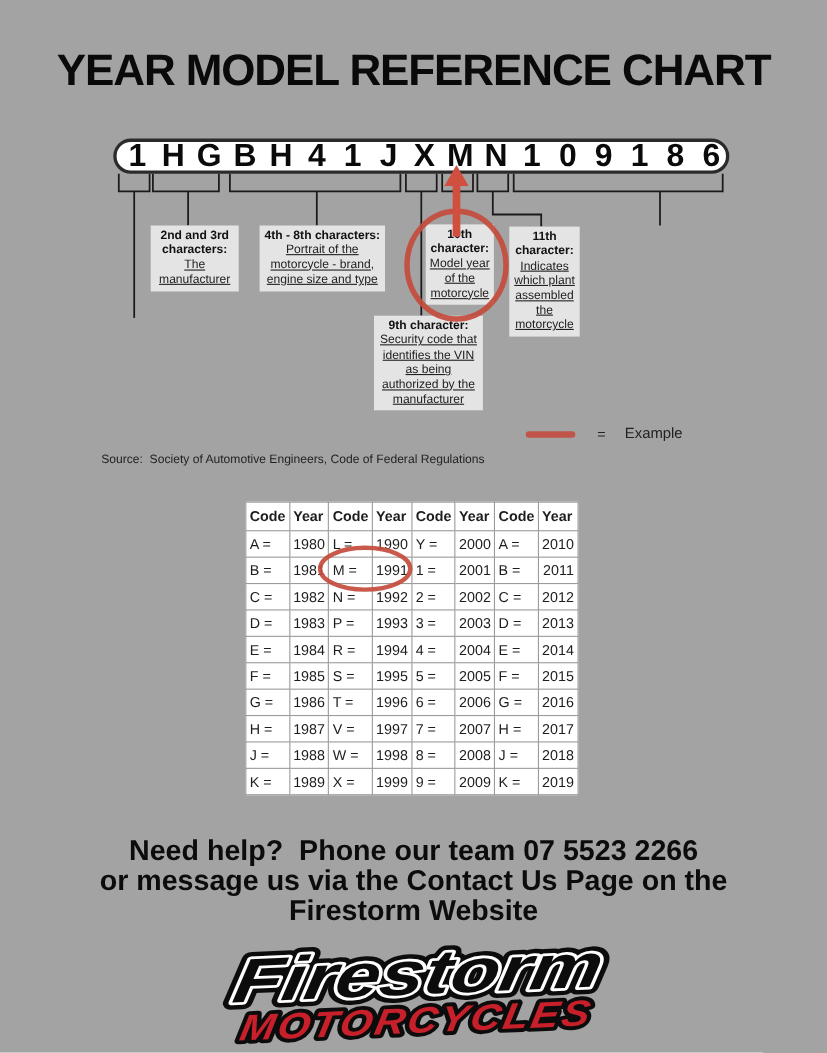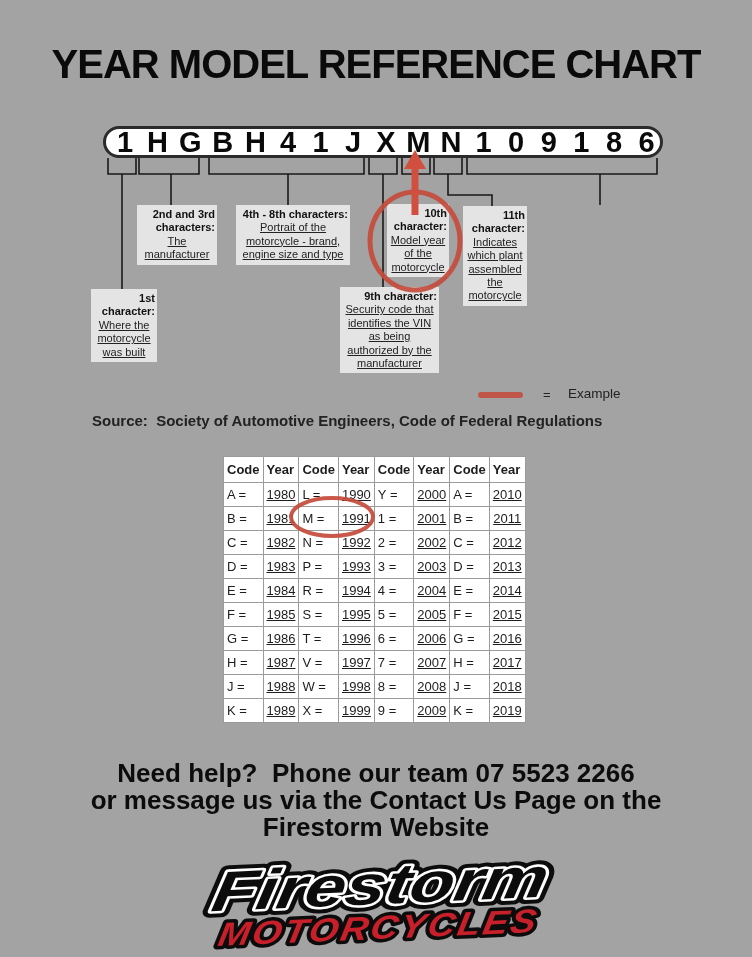--- a/index.html
+++ b/index.html
@@ -36,7 +36,7 @@
     font-size:11px;line-height:1.22;text-align:center;
     padding:3px 2px;z-index:2;box-sizing:content-box;
   }
-  .c-label{display:block;font-weight:bold;color:#111;text-align:right;}
+  .c-label{display:block;font-weight:bold;color:#111;}
   .c-desc{display:block;text-decoration:underline;}
 
   

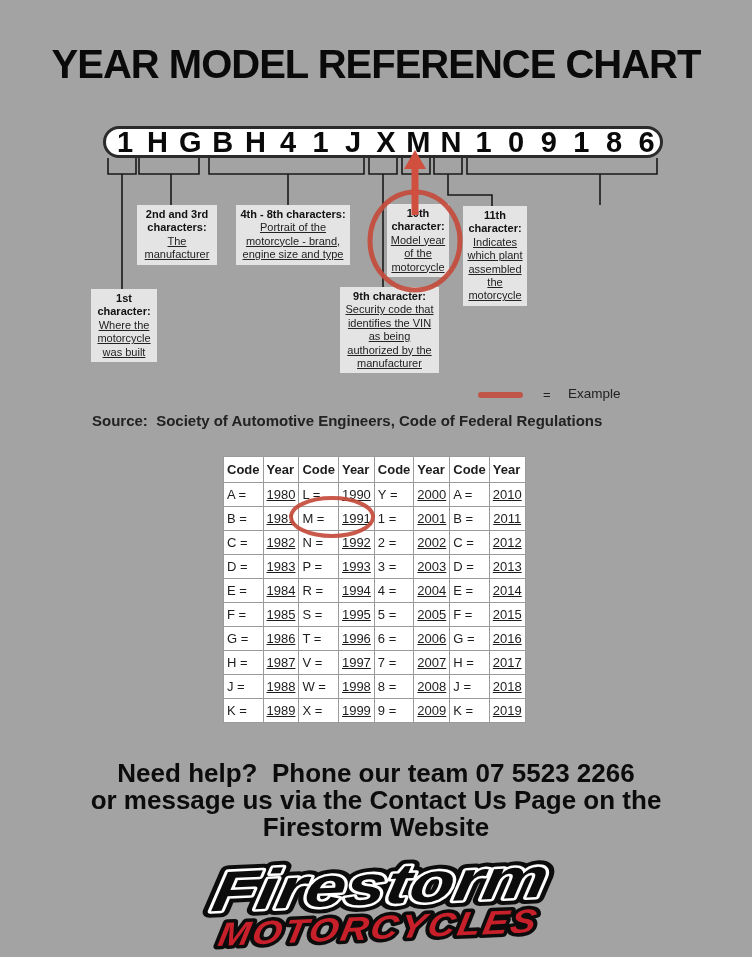--- a/index.html
+++ b/index.html
@@ -116,10 +116,6 @@
       </div>
   </div>
 
-  <div class="callout" style="left:91px;top:289px;width:62px">
-    <span class="c-label">1st character:</span>
-    <span class="c-desc">Where the motorcycle was built</span>
-  </div>
 
   <div class="callout" style="left:137px;top:205px;width:76px">
     <span class="c-label">2nd and 3rd characters:</span>

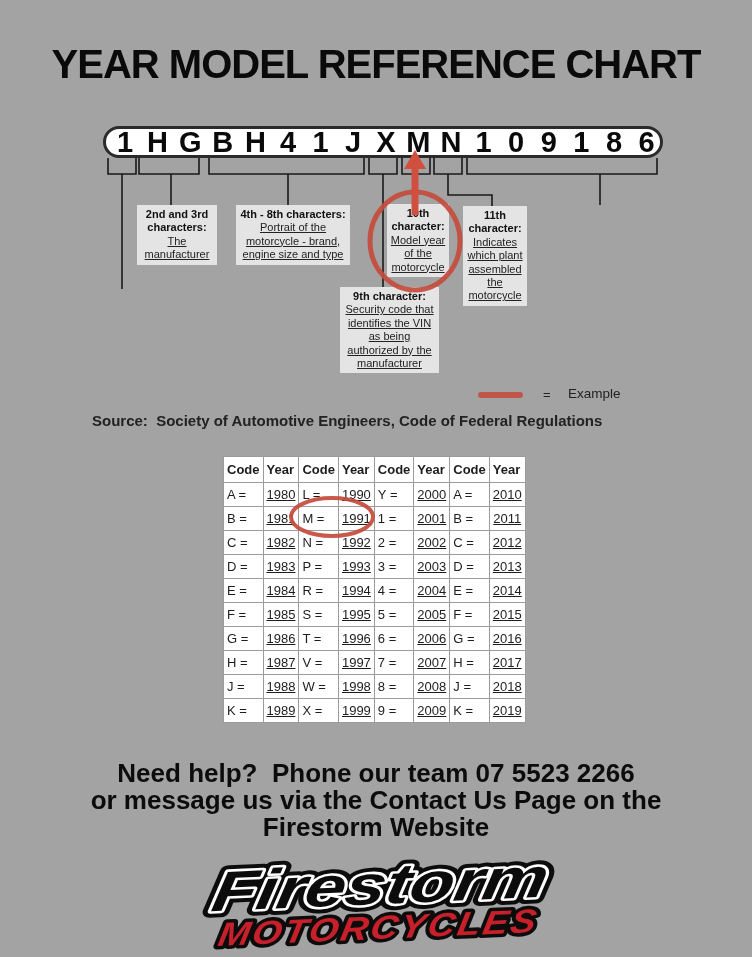--- a/index.html
+++ b/index.html
@@ -40,7 +40,7 @@
   .c-desc{display:block;text-decoration:underline;}
 
   
-  .source-line{position:absolute;left:92px;top:412px;font-size:15px;color:#222;z-index:2;font-weight:bold;}
+  .source-line{position:absolute;left:92px;top:412px;font-size:11px;color:#222;z-index:2;}
   .legend-equals{position:absolute;left:543px;top:387px;font-size:13px;color:#222;z-index:2;}
   .legend-example{position:absolute;left:568px;top:386px;font-size:13.5px;color:#222;z-index:2;}
 

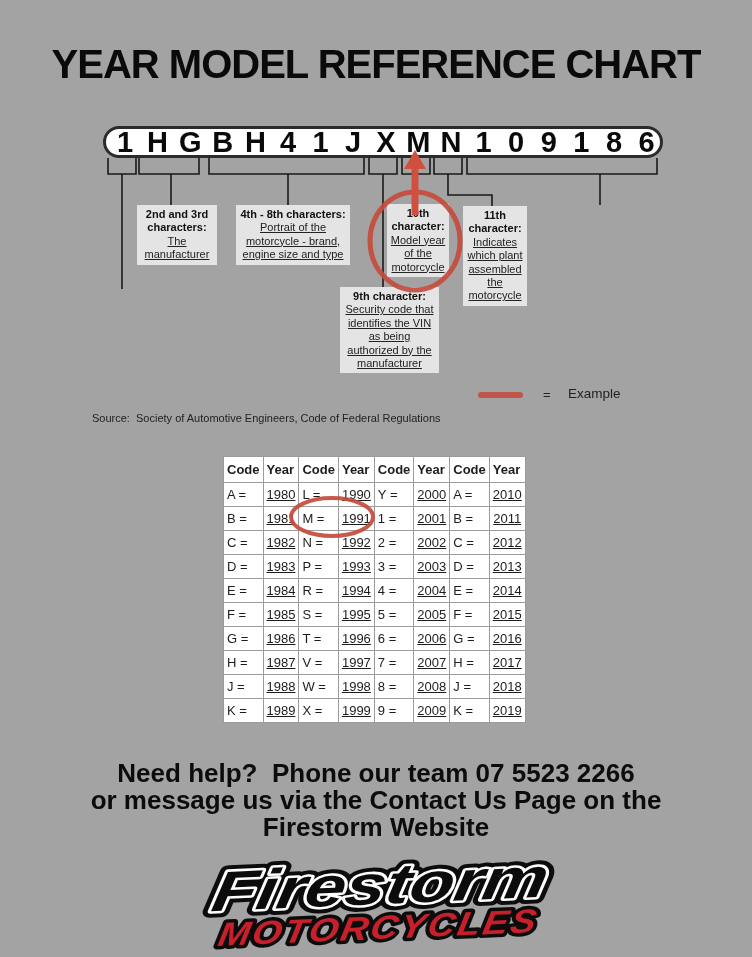--- a/index.html
+++ b/index.html
@@ -53,7 +53,7 @@
   .year-table th{font-weight:bold;text-align:left;padding:4px 3px;height:17px;margin-top:40px;}
   .year-table td{padding:2px 3px;height:19px;}
   .year-table td.code-cell{text-align:left;}
-  .year-table td.year-cell{text-align:center;text-decoration:underline;}
+  .year-table td.year-cell{text-align:right;}
 
   
   .footer{

